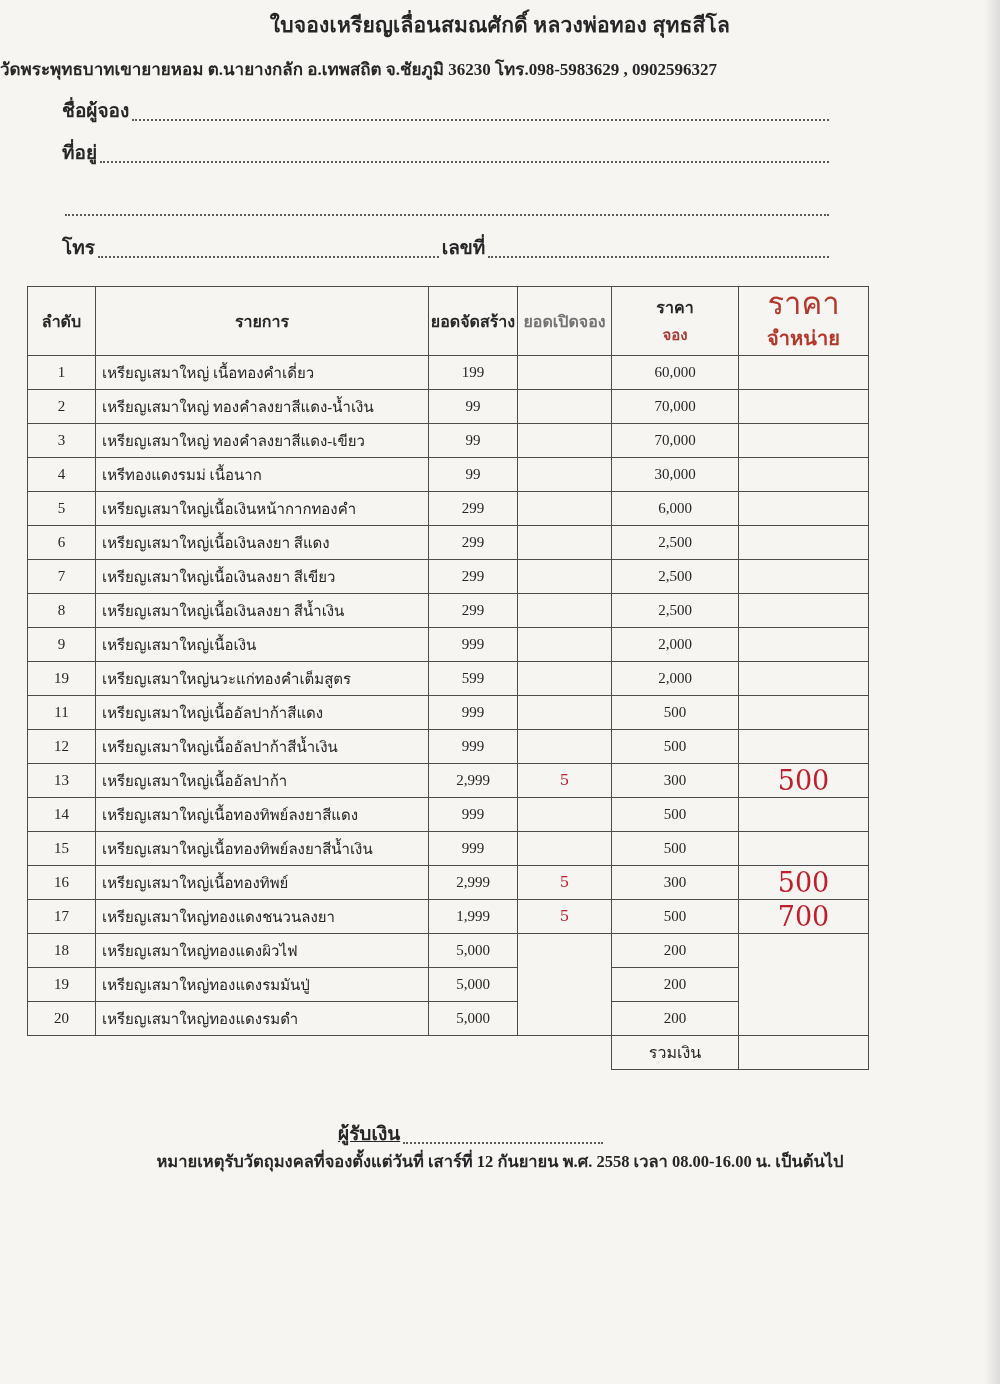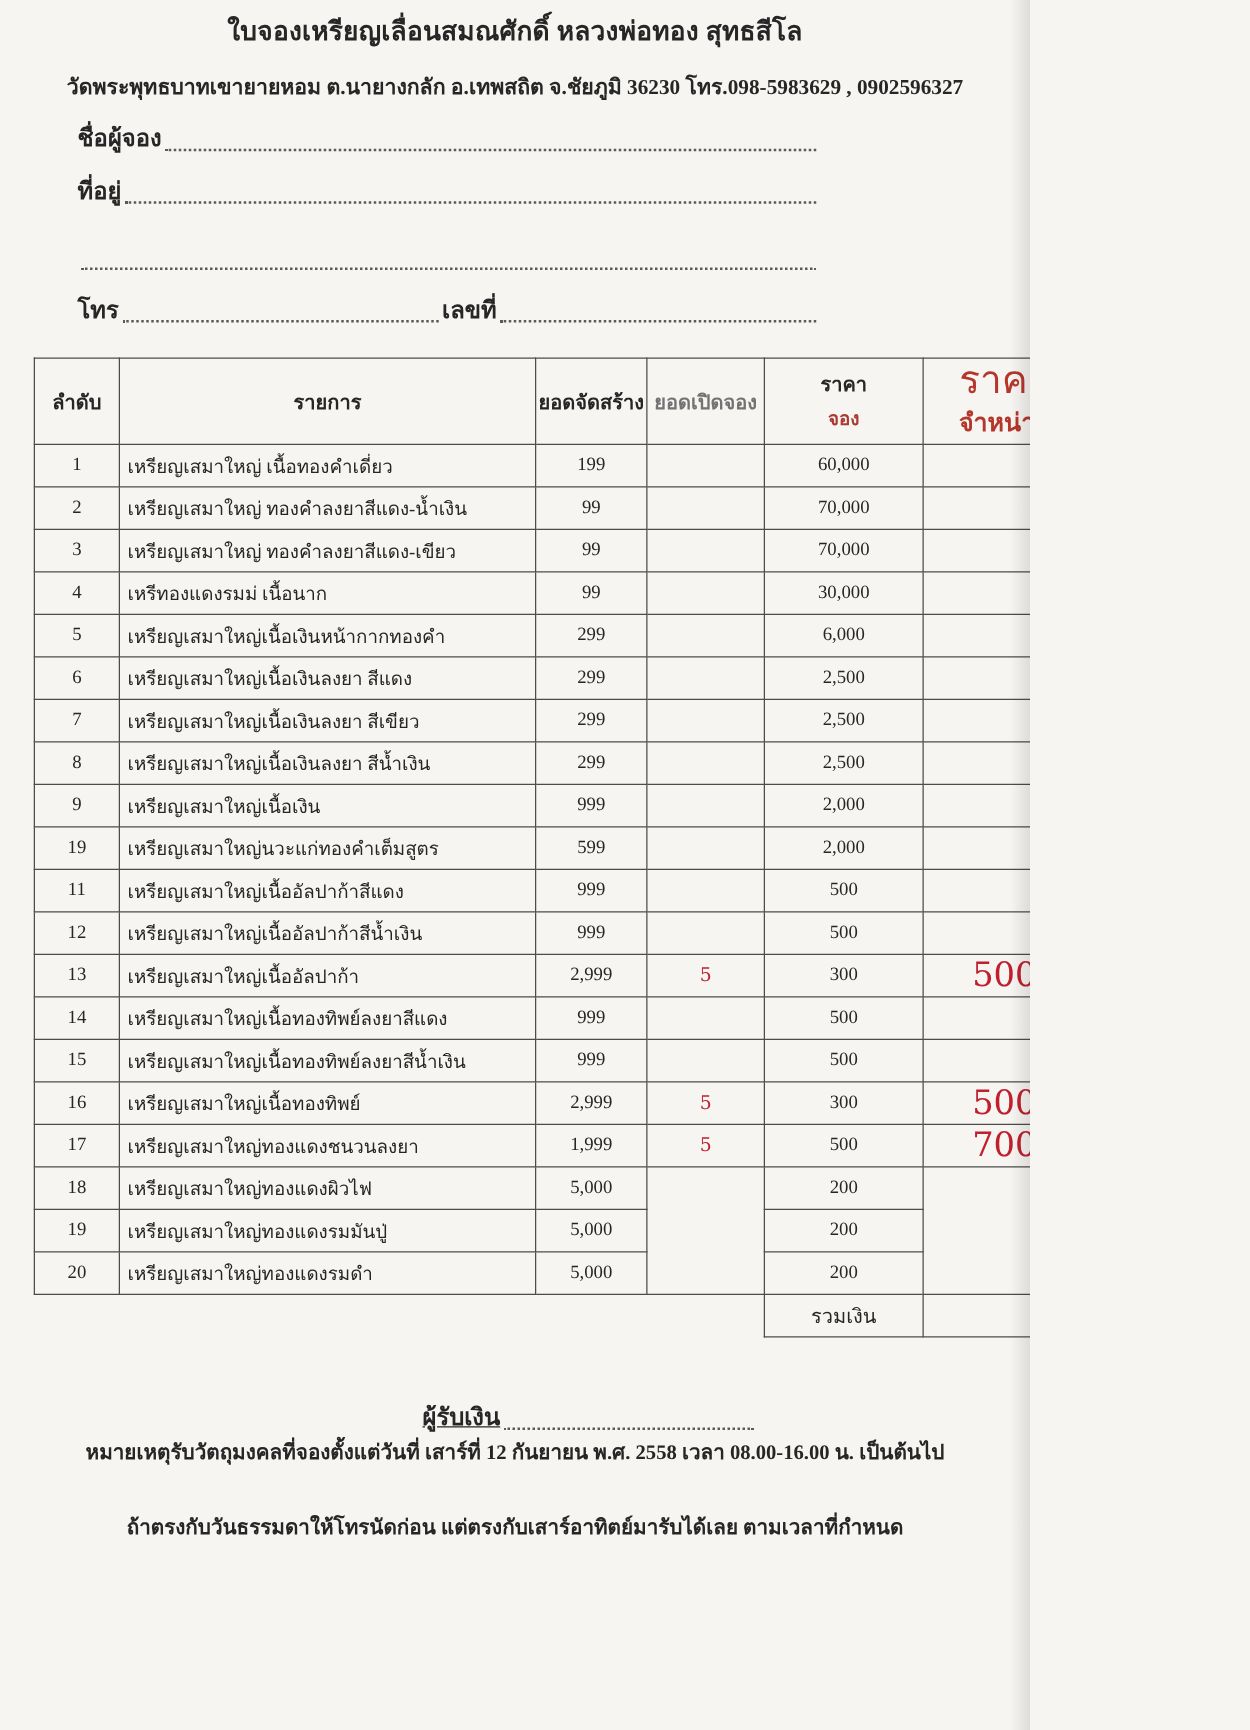--- a/index.html
+++ b/index.html
@@ -9,7 +9,7 @@
     font-family:"Liberation Serif","DejaVu Serif",serif;
     color:#262626;
   }
-  .page { position:relative; width:824px; height:1384px; overflow:hidden; }
+  .page { position:relative; width:1000px; height:1384px; overflow:hidden; }
   .page::after{
     content:''; position:absolute; right:0; top:0; width:16px; height:100%;
     background:linear-gradient(to right, rgba(0,0,0,0), rgba(0,0,0,0.10));

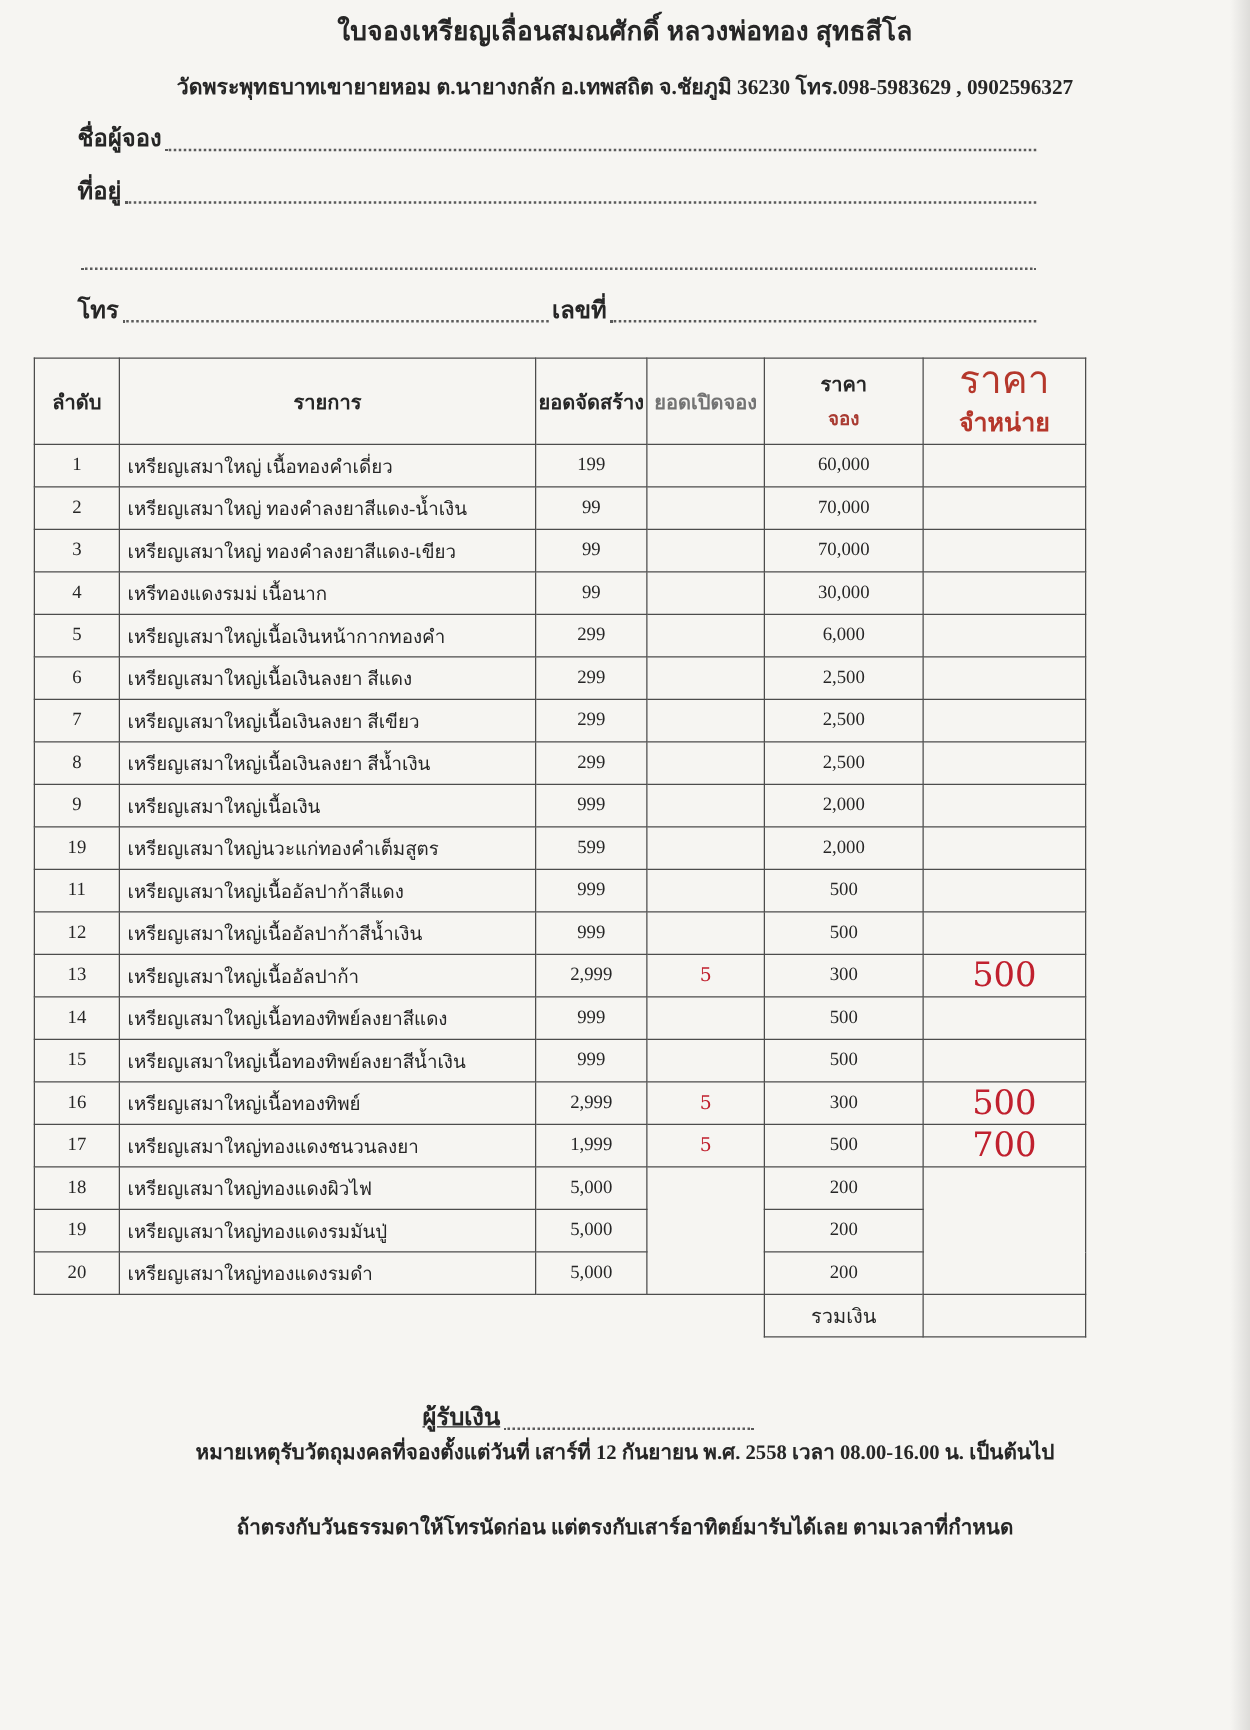--- a/index.html
+++ b/index.html
@@ -17,7 +17,7 @@
   }
 
   .title { text-align:center; padding-top:8px; font-size:21px; font-weight:bold; letter-spacing:.2px; }
-  .address { text-align:center; margin-top:14px; font-size:17px; font-weight:600; }
+  .address { text-align:left; margin-top:14px; font-size:17px; font-weight:600; }
 
   .form-area { margin:14px 168px 0 62px; }
   .fline { display:flex; align-items:flex-end; margin-top:13px; height:29px; font-size:19px; font-weight:600; }

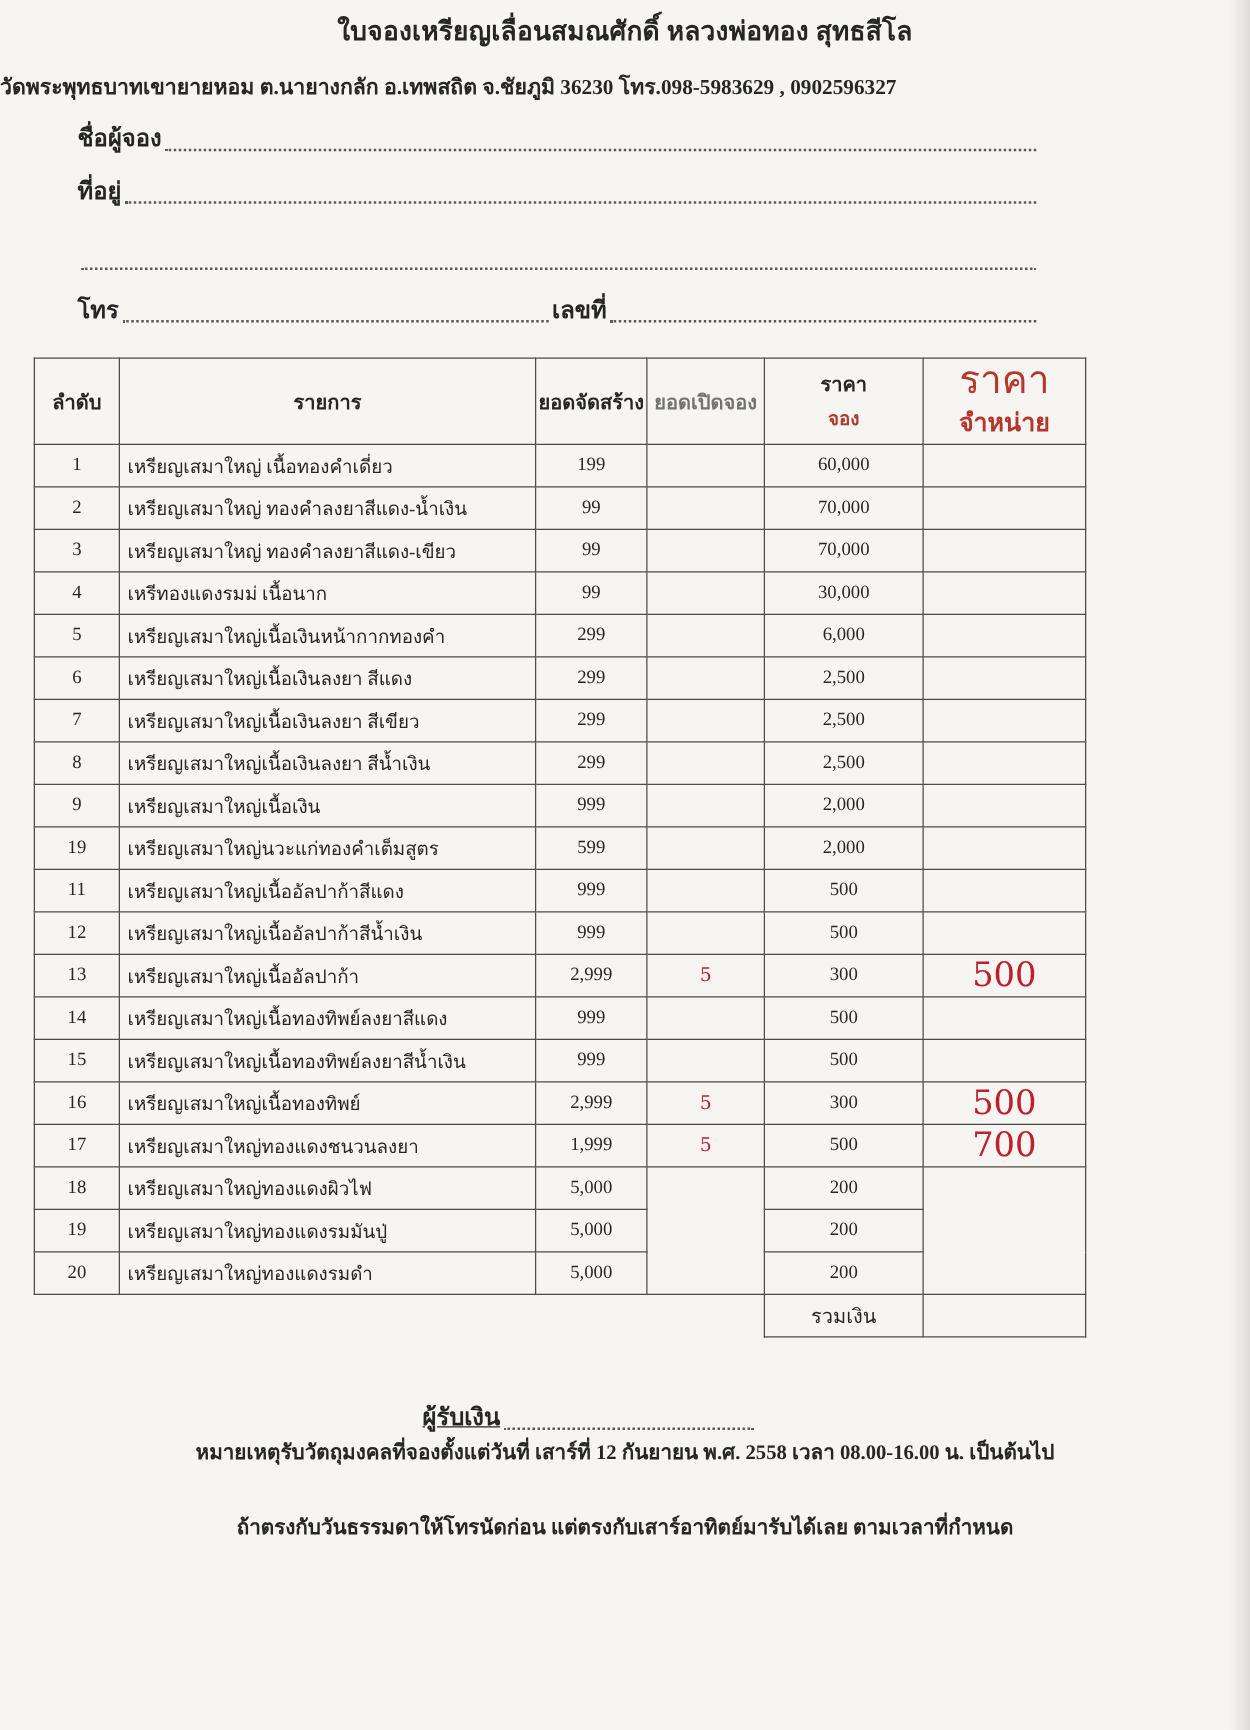--- a/index.html
+++ b/index.html
@@ -276,7 +276,6 @@
   </div>
 
   <div class="note note-1">หมายเหตุรับวัตถุมงคลที่จองตั้งแต่วันที่ เสาร์ที่ 12 กันยายน พ.ศ. 2558  เวลา 08.00-16.00 น. เป็นต้นไป</div>
-  <div class="note note-2">ถ้าตรงกับวันธรรมดาให้โทรนัดก่อน แต่ตรงกับเสาร์อาทิตย์มารับได้เลย ตามเวลาที่กำหนด</div>
 
 </div>
 

